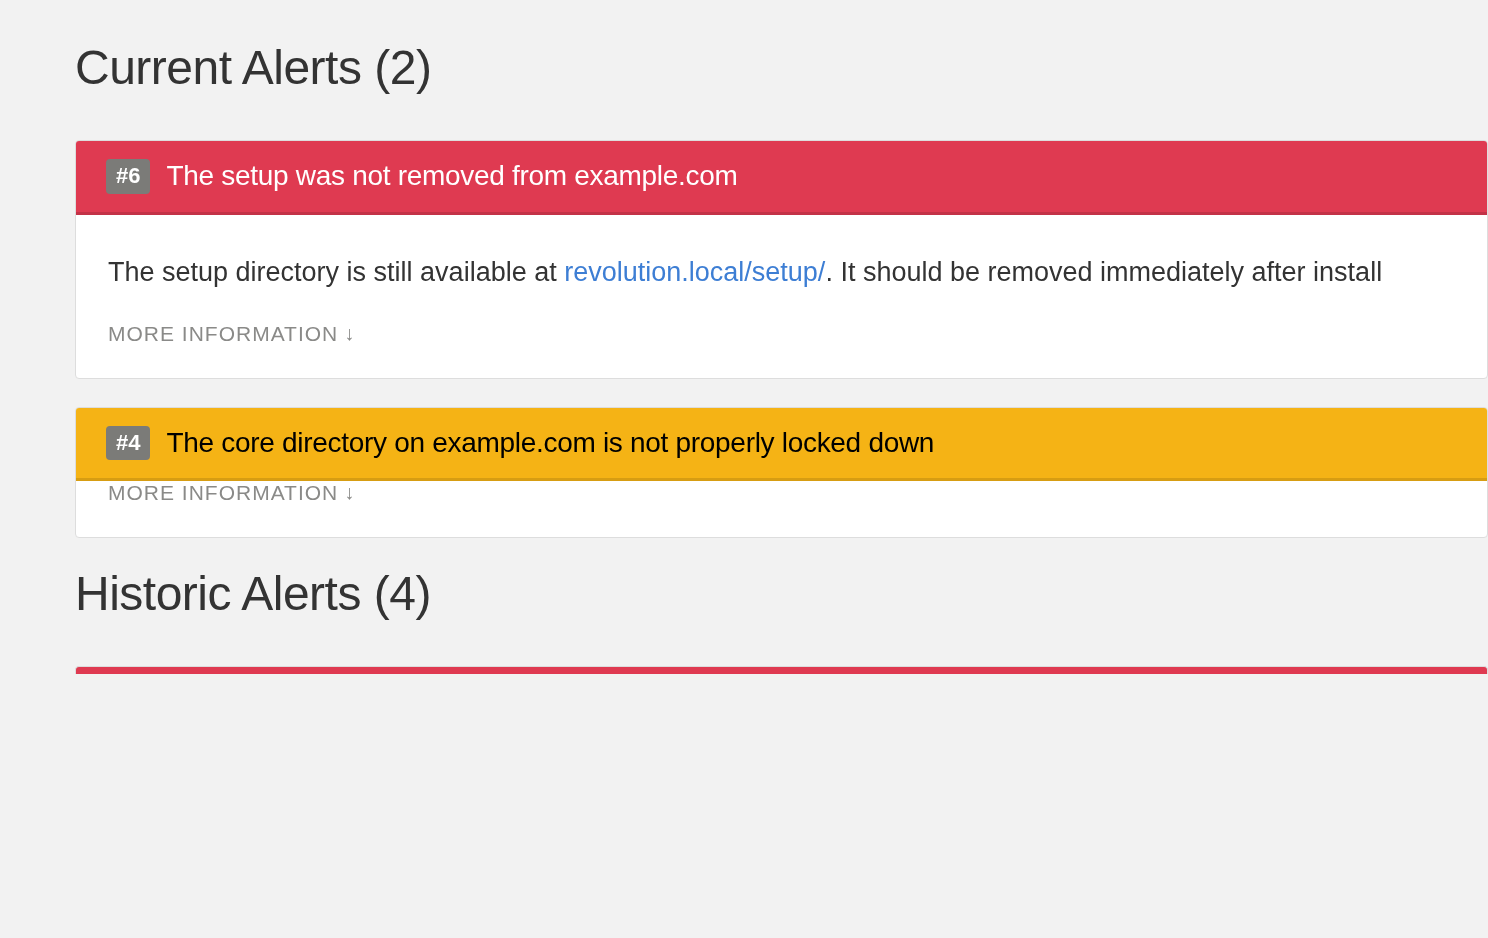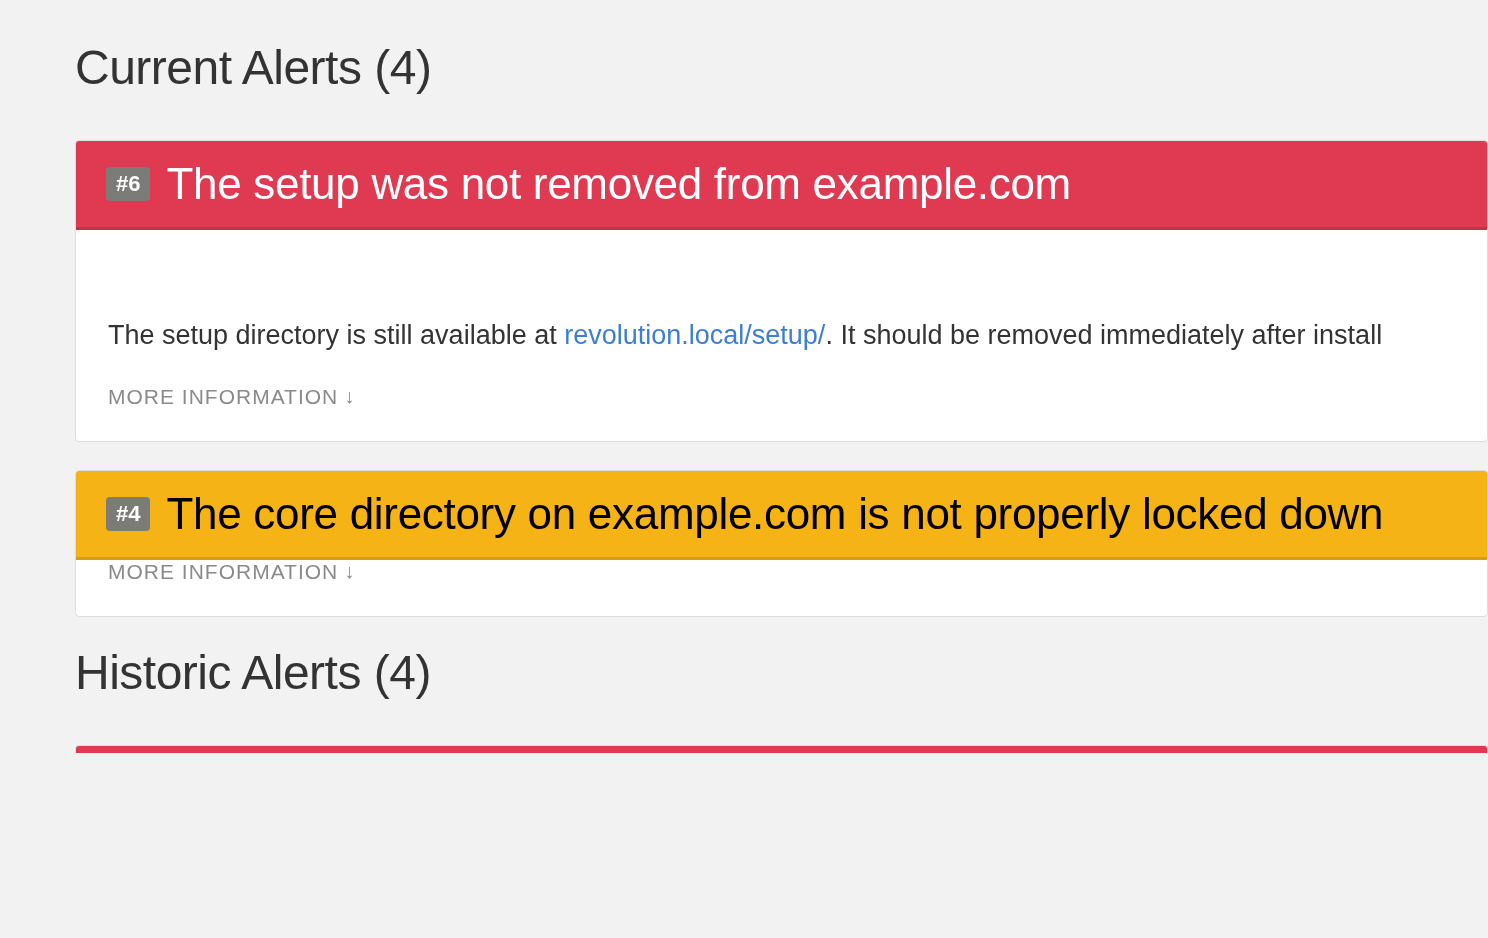--- a/index.html
+++ b/index.html
@@ -108,7 +108,7 @@
 </head>
 <body>
 
-<h1 class="section-heading">Current Alerts (4)</h1>
+<h1 class="section-heading">Current Alerts (2)</h1>
 
 <div class="alert-card">
   <div class="alert-header danger">

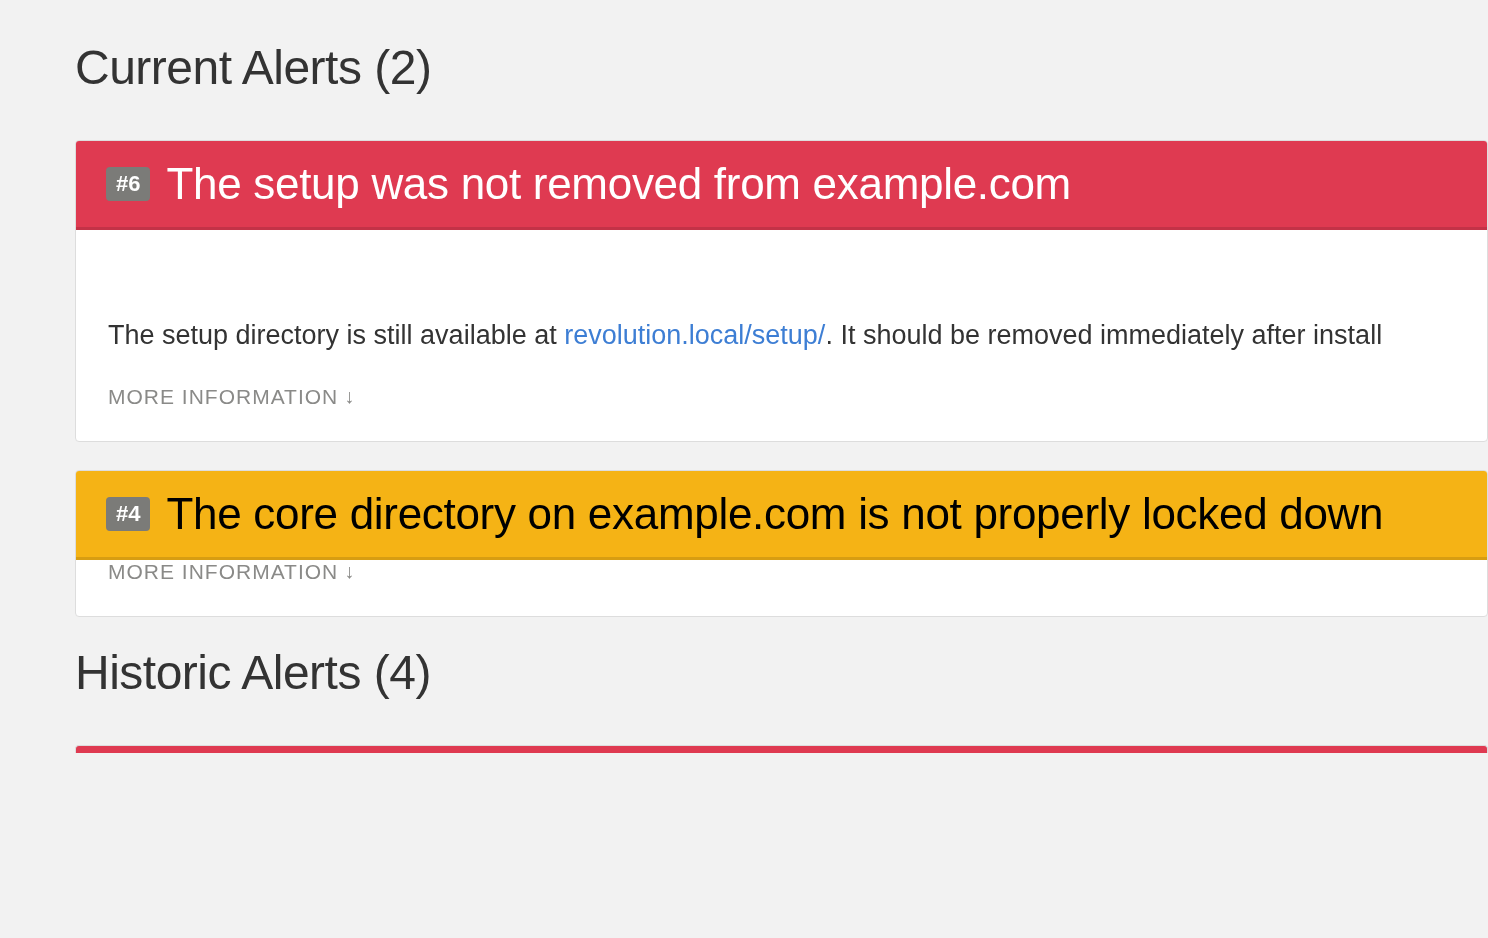--- a/index.html
+++ b/index.html
@@ -51,7 +51,7 @@
     line-height: 1.3;
   }
   .alert-title {
-    font-size: 44px;
+    font-size: 28px;
     font-weight: 500;
     letter-spacing: -0.3px;
   }

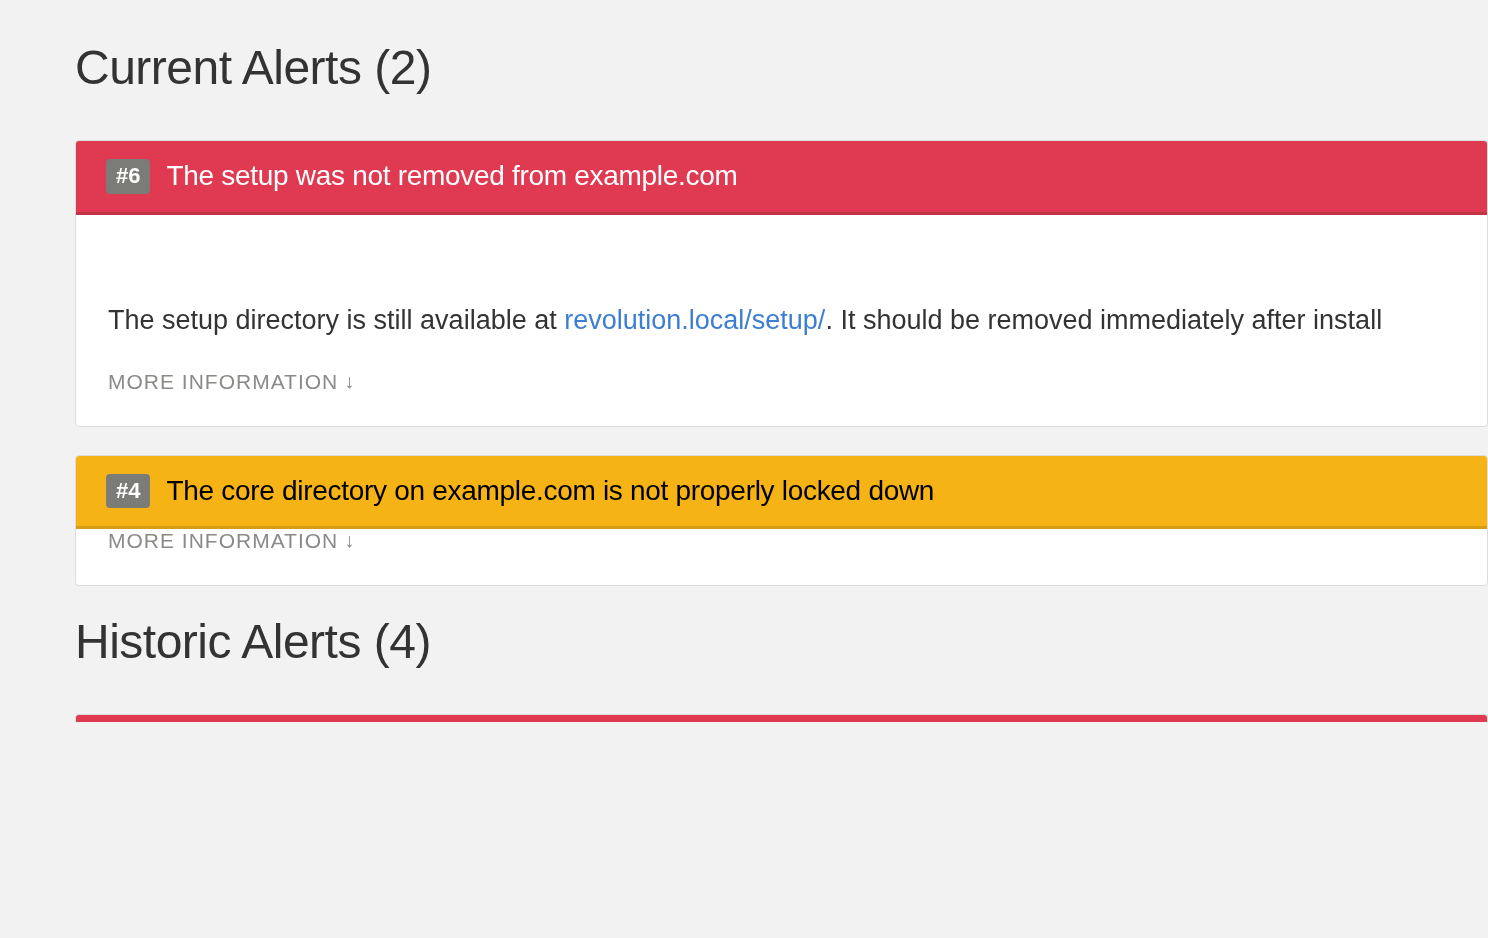--- a/index.html
+++ b/index.html
@@ -63,7 +63,6 @@
     font-size: 27px;
     line-height: 1.45;
     color: #333;
-    margin-top: 48px;
   }
   .alert-body a.link {
     color: #3d7ed4;

